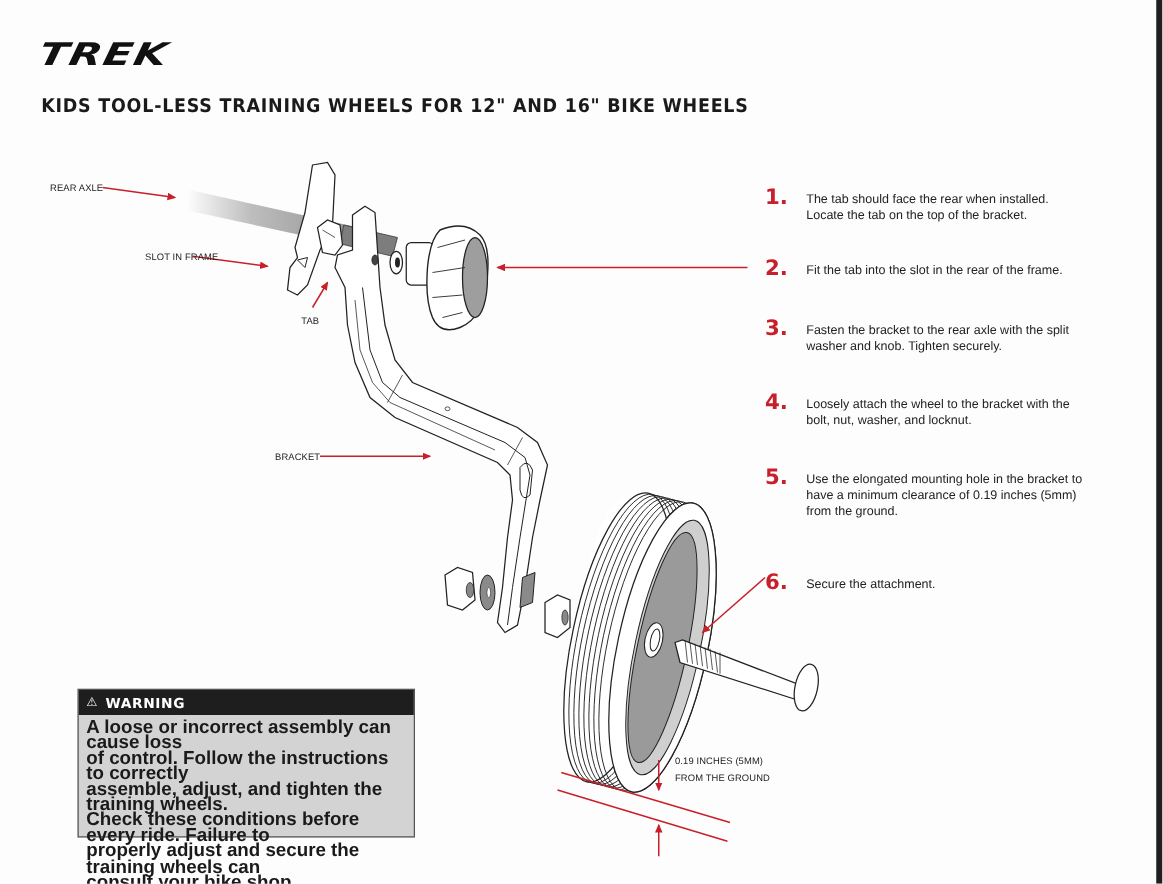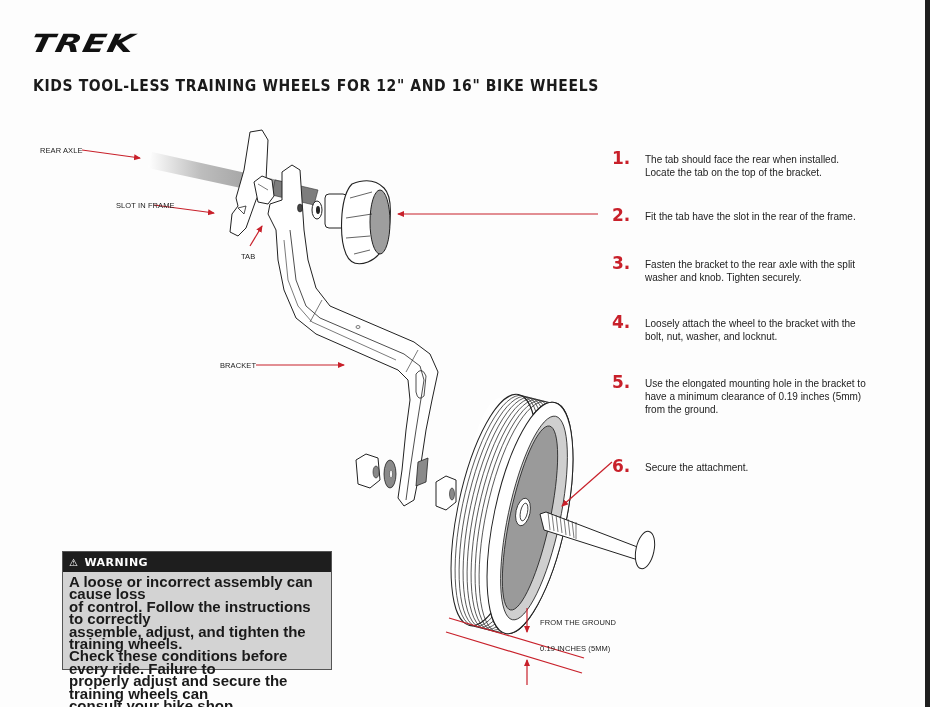--- a/index.html
+++ b/index.html
@@ -167,7 +167,7 @@
   <div class="step" style="top:210px;">
     <span class="num">2.</span>
     <div class="txt">
-      <div>Fit the tab have the slot in the rear of the frame.</div>
+      <div>Fit the tab into the slot in the rear of the frame.</div>
     </div>
   </div>
   <div class="step" style="top:258px;">

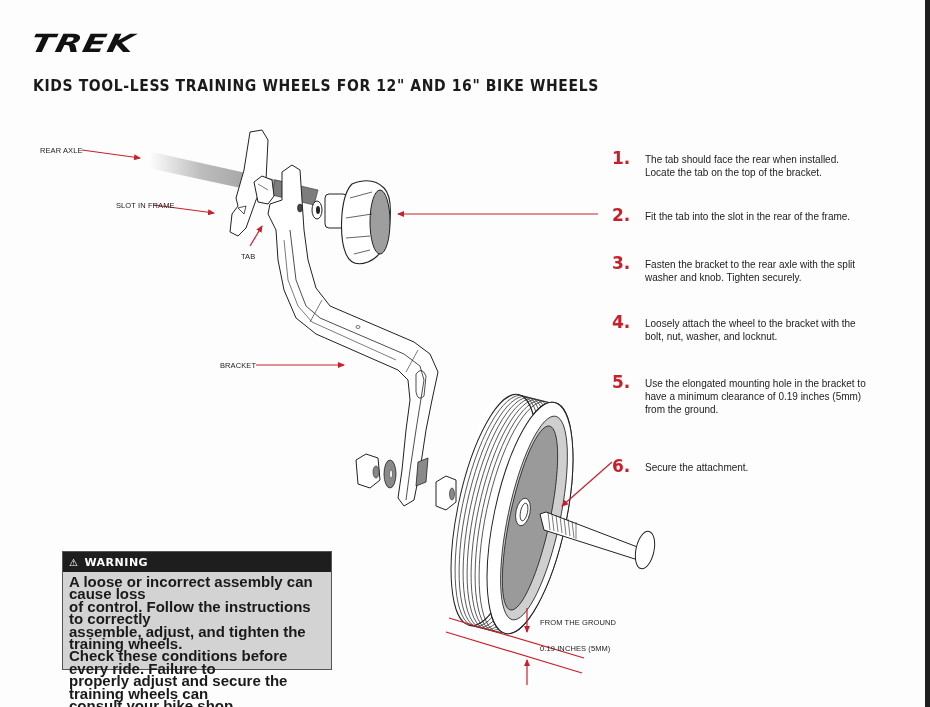--- a/index.html
+++ b/index.html
@@ -153,7 +153,7 @@
 <div class="label" style="left:80px; top:201px;margin-left:36px;">SLOT IN FRAME</div>
 <div class="label" style="left:241px; top:252px;text-align:center;">TAB</div>
 <div class="label" style="left:220px; top:361px;">BRACKET</div>
-<div class="label" style="left:540px; top:644px;">0.19 INCHES (5MM)</div>
+<div class="label" style="left:540px; top:604px;">0.19 INCHES (5MM)</div>
 <div class="label" style="left:540px; top:618px;">FROM THE GROUND</div>
 
 <div class="steps">

